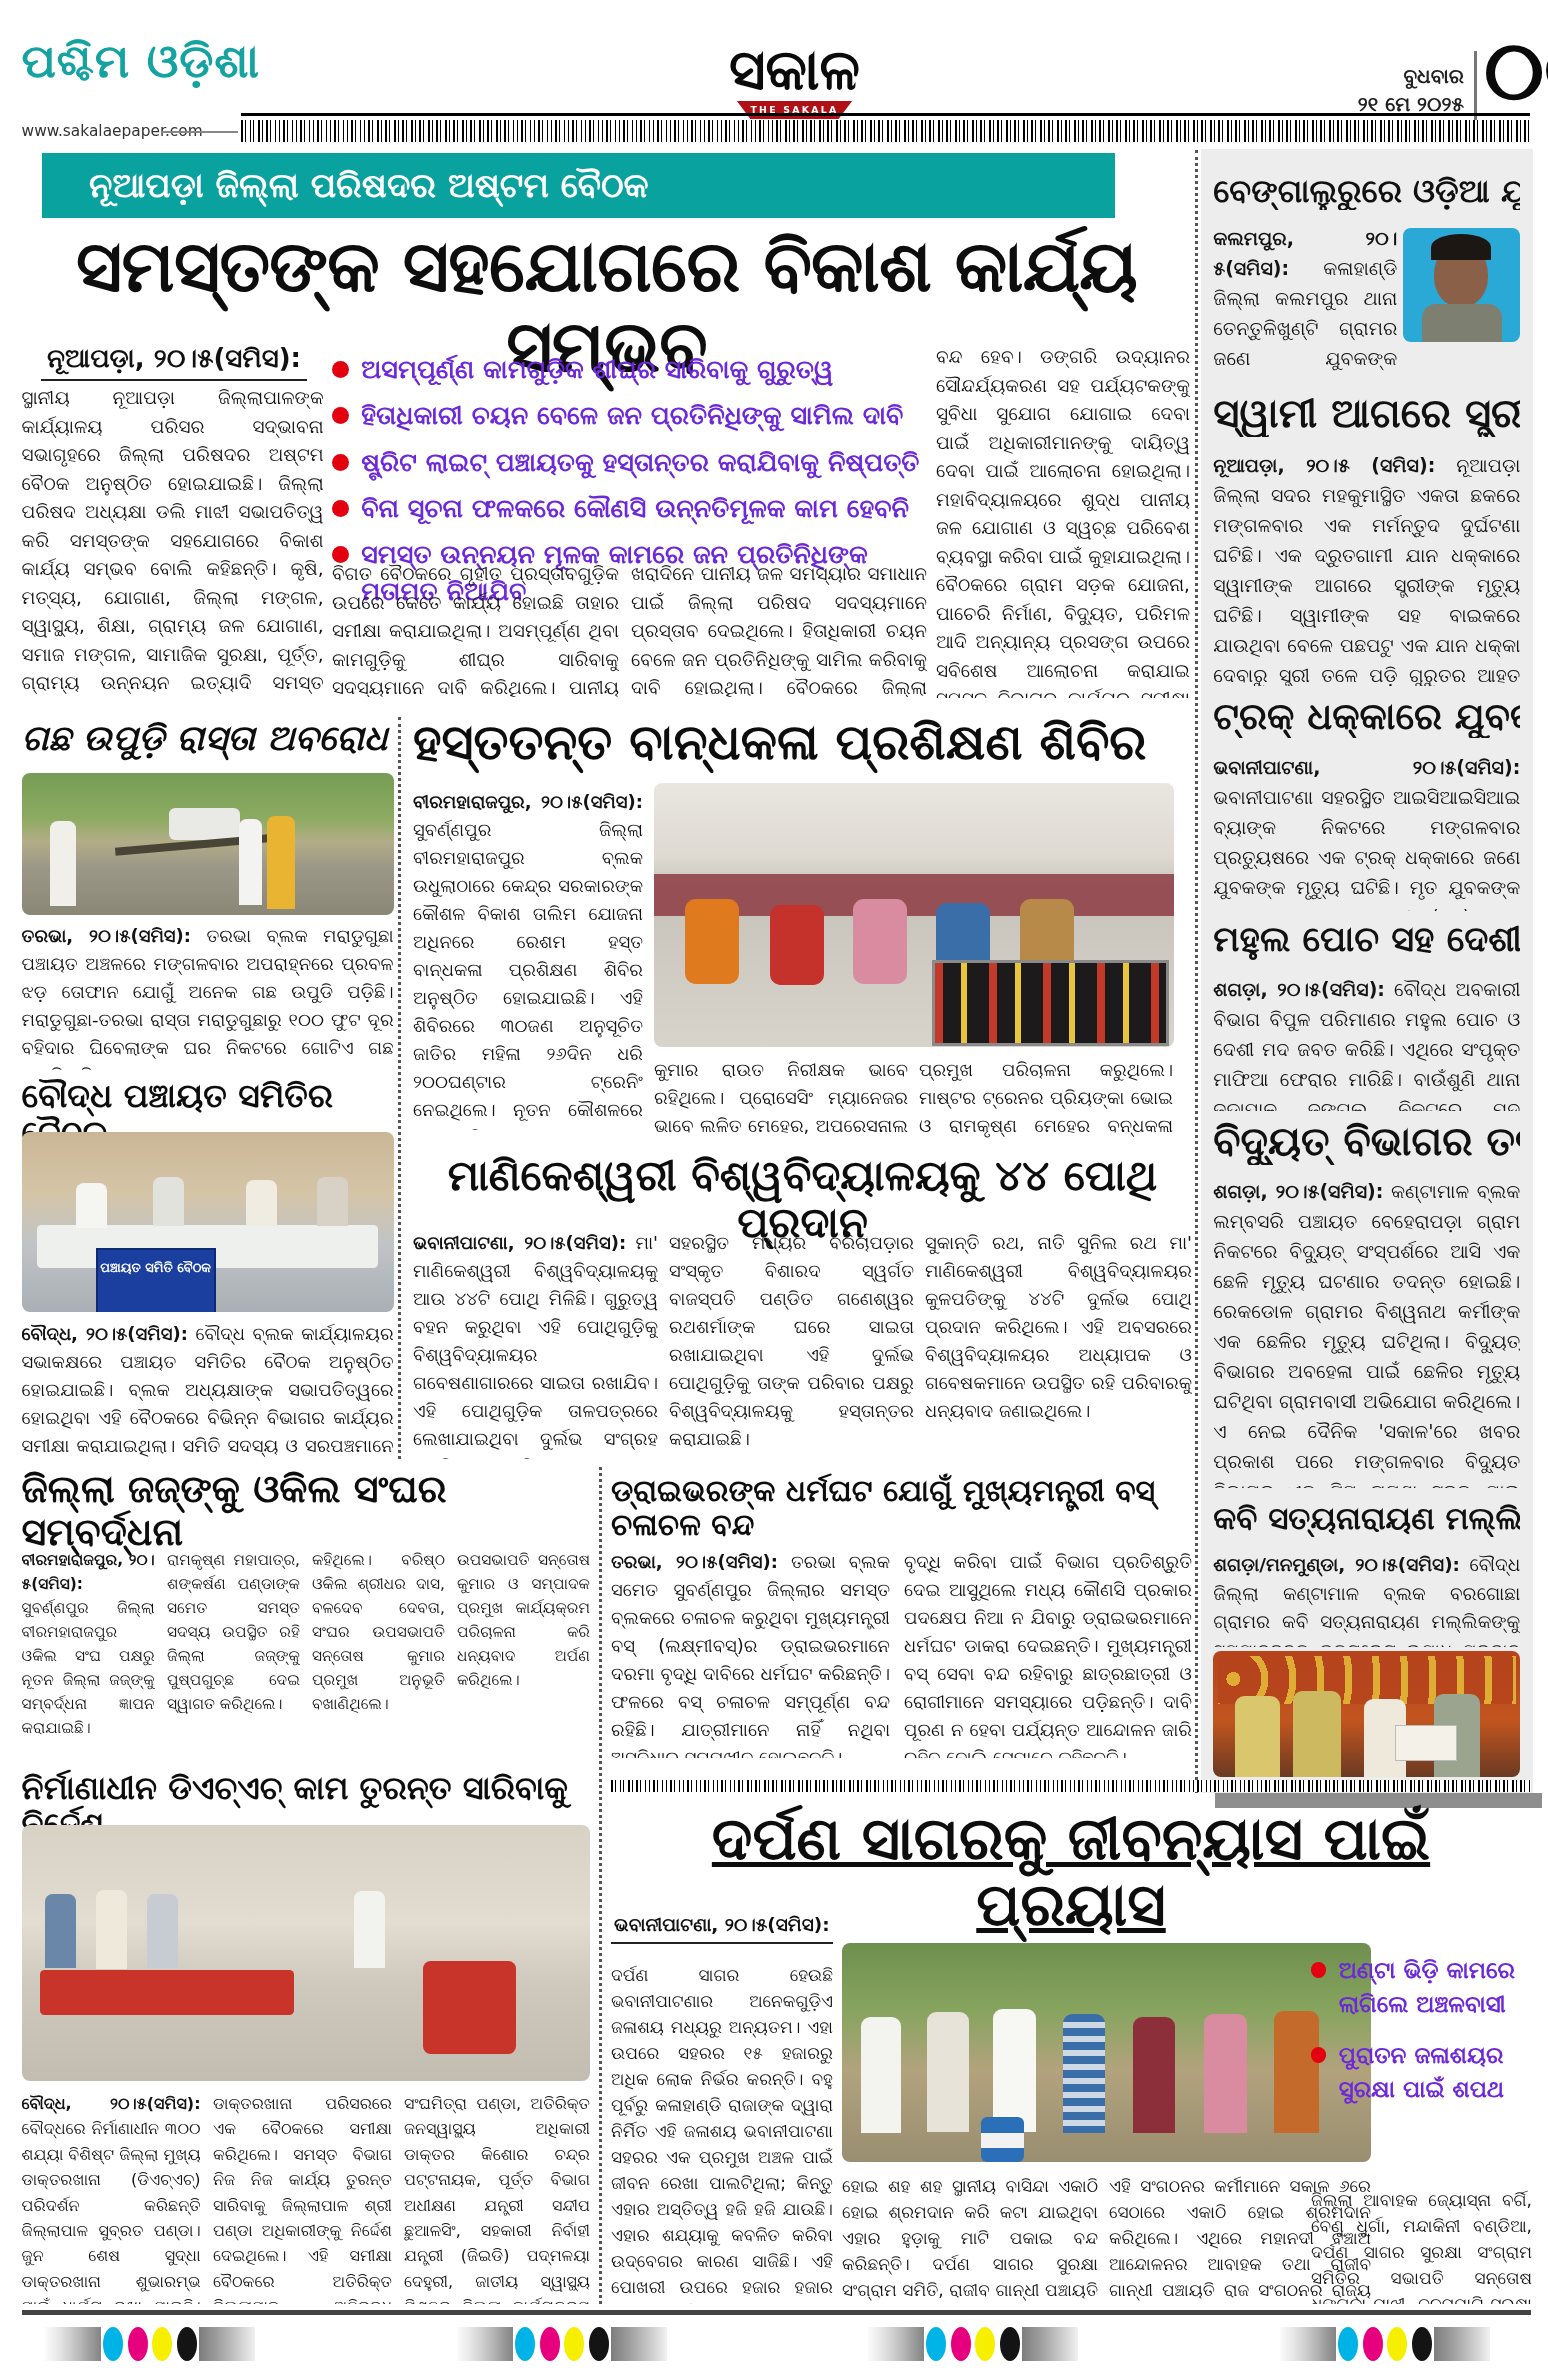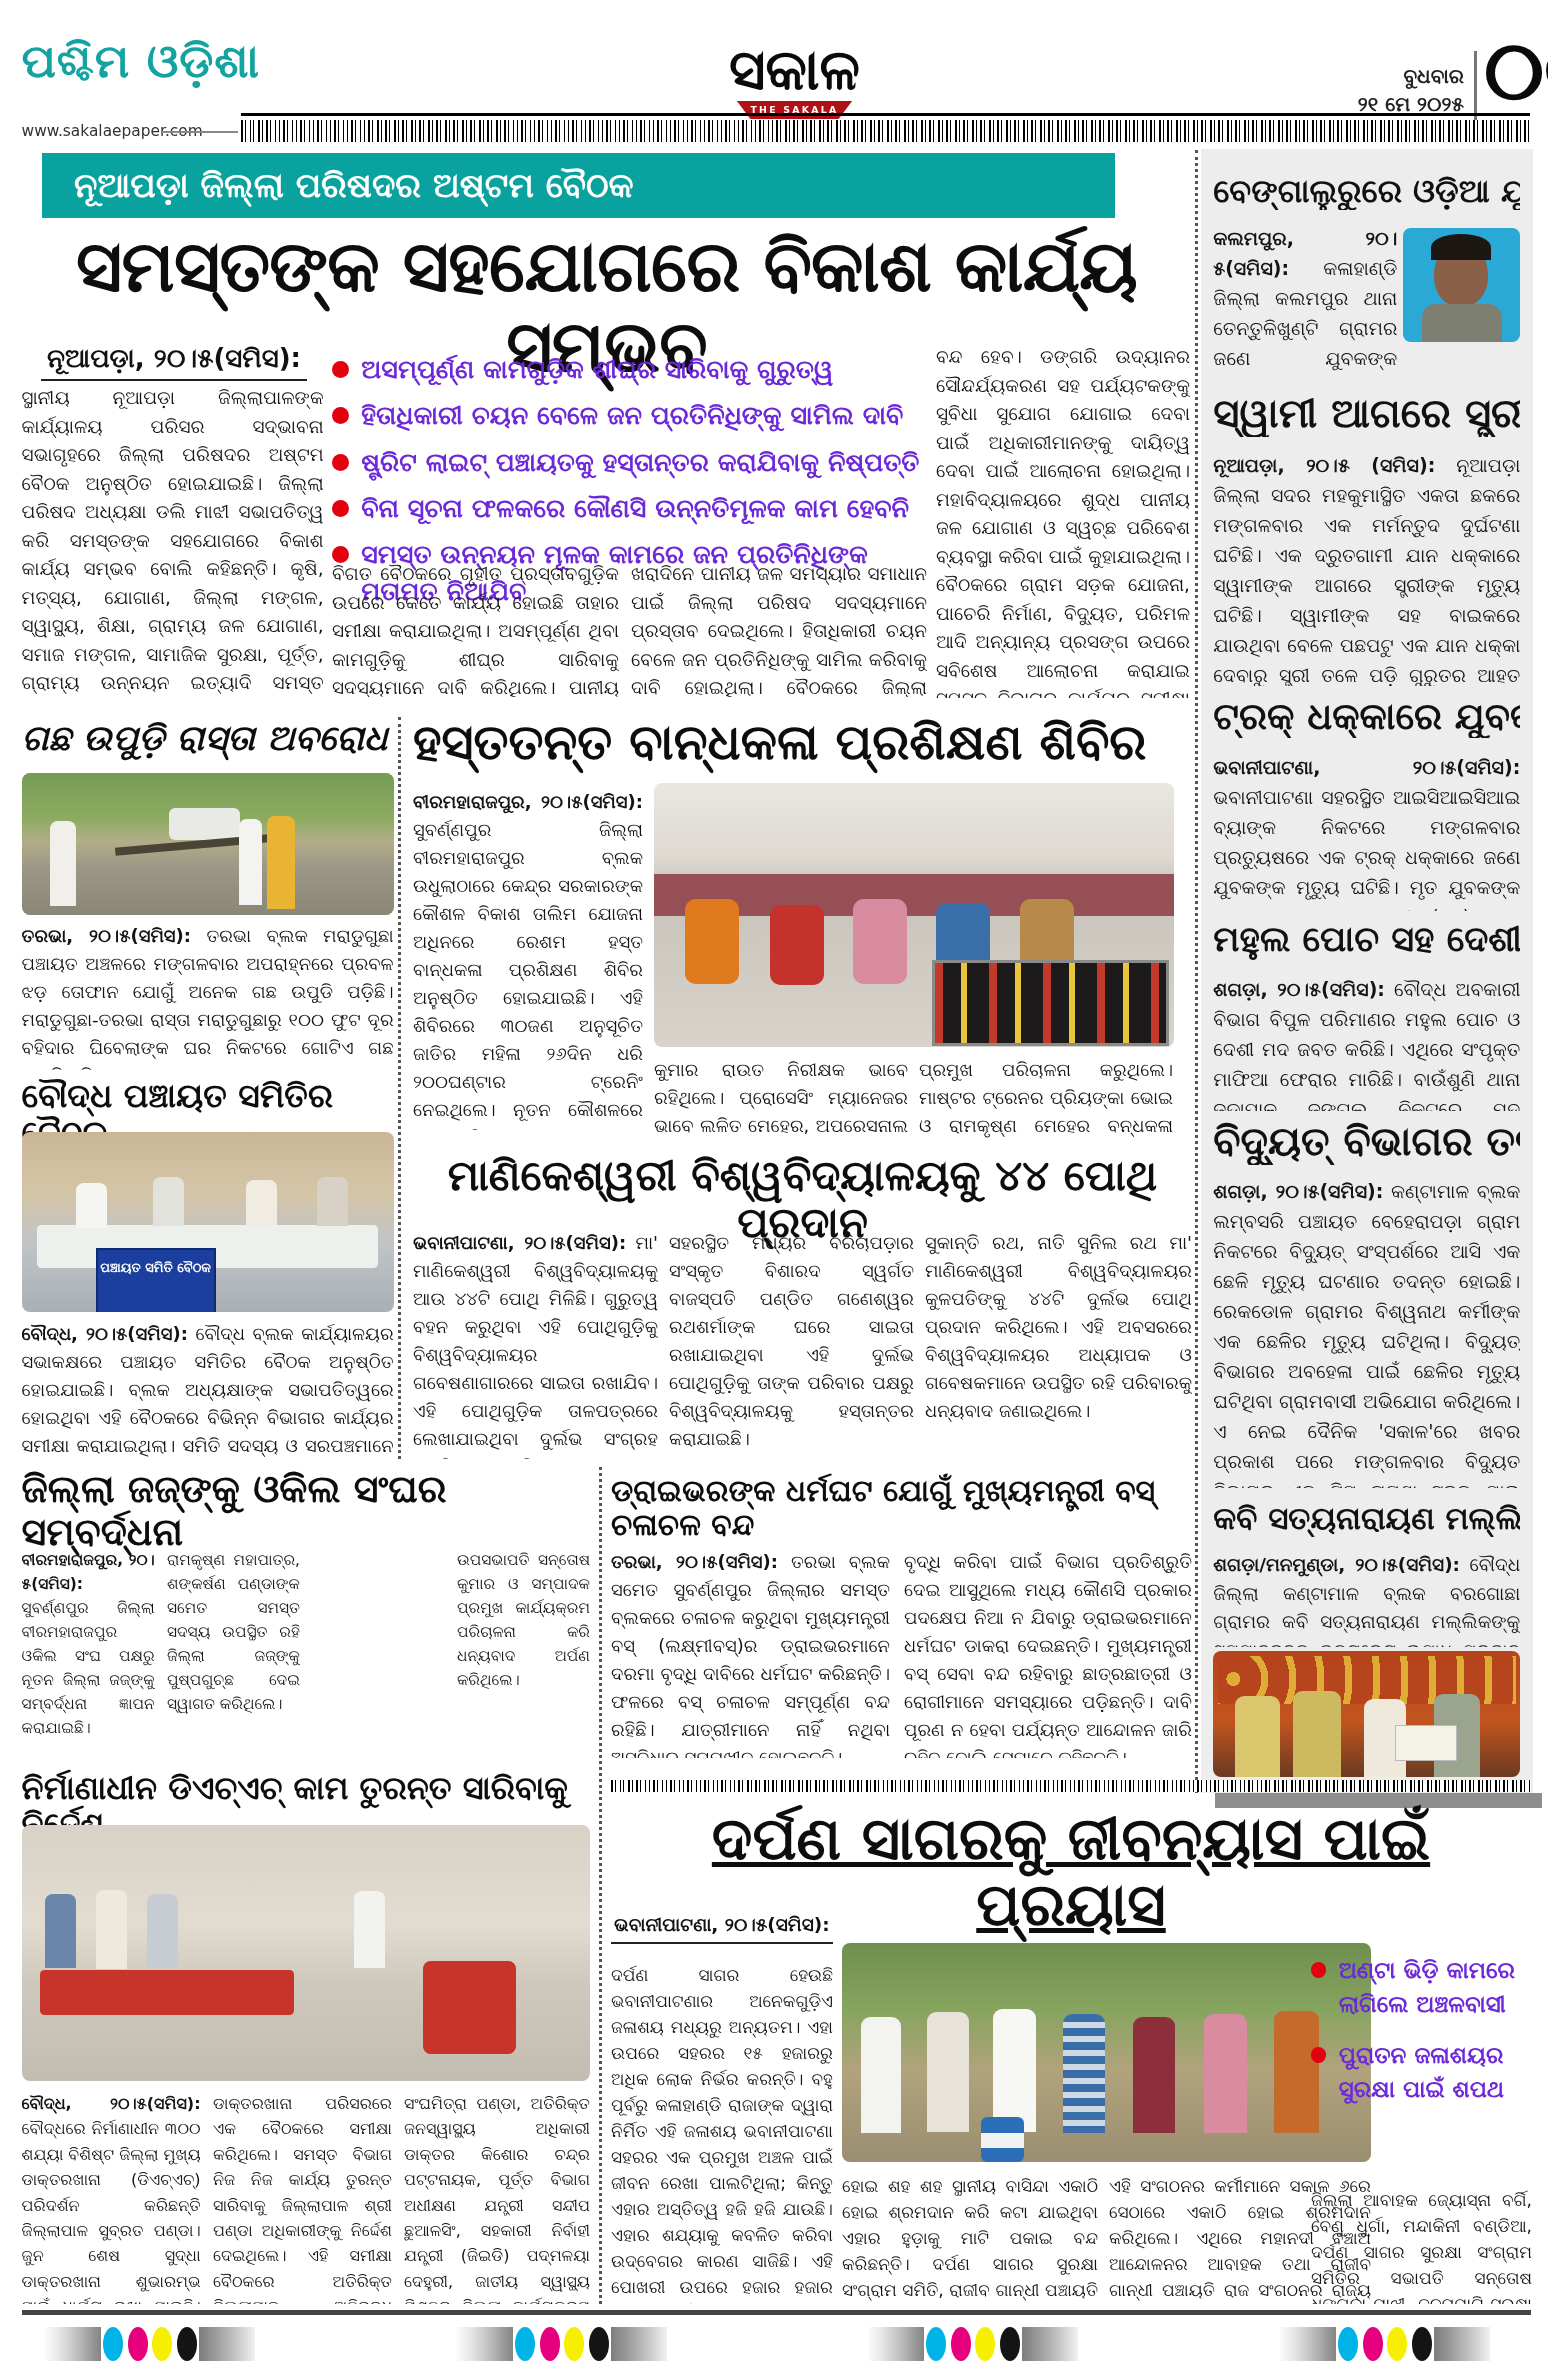--- a/index.html
+++ b/index.html
@@ -105,7 +105,7 @@
   </div>
 
   <div class="abs" style="left:42px;top:153px;width:1073px;height:65px;background:#0aa29e;">
-    <div style="padding-left:32px;line-height:65px;font-size:34px;font-weight:bold;color:#fff;">ନୂଆପଡ଼ା ଜିଲ୍ଲା ପରିଷଦର ଅଷ୍ଟମ ବୈଠକ</div>
+    <div style="padding-left:47px;line-height:65px;font-size:34px;font-weight:bold;color:#fff;">ନୂଆପଡ଼ା ଜିଲ୍ଲା ପରିଷଦର ଅଷ୍ଟମ ବୈଠକ</div>
   </div>
 
   <h1 class="abs hl" style="left:21.6px;top:227px;width:1170px;font-size:71px;text-align:center;letter-spacing:-0.8px;">ସମସ୍ତଙ୍କ ସହଯୋଗରେ ବିକାଶ କାର୍ଯ୍ୟ ସମ୍ଭବ</h1>

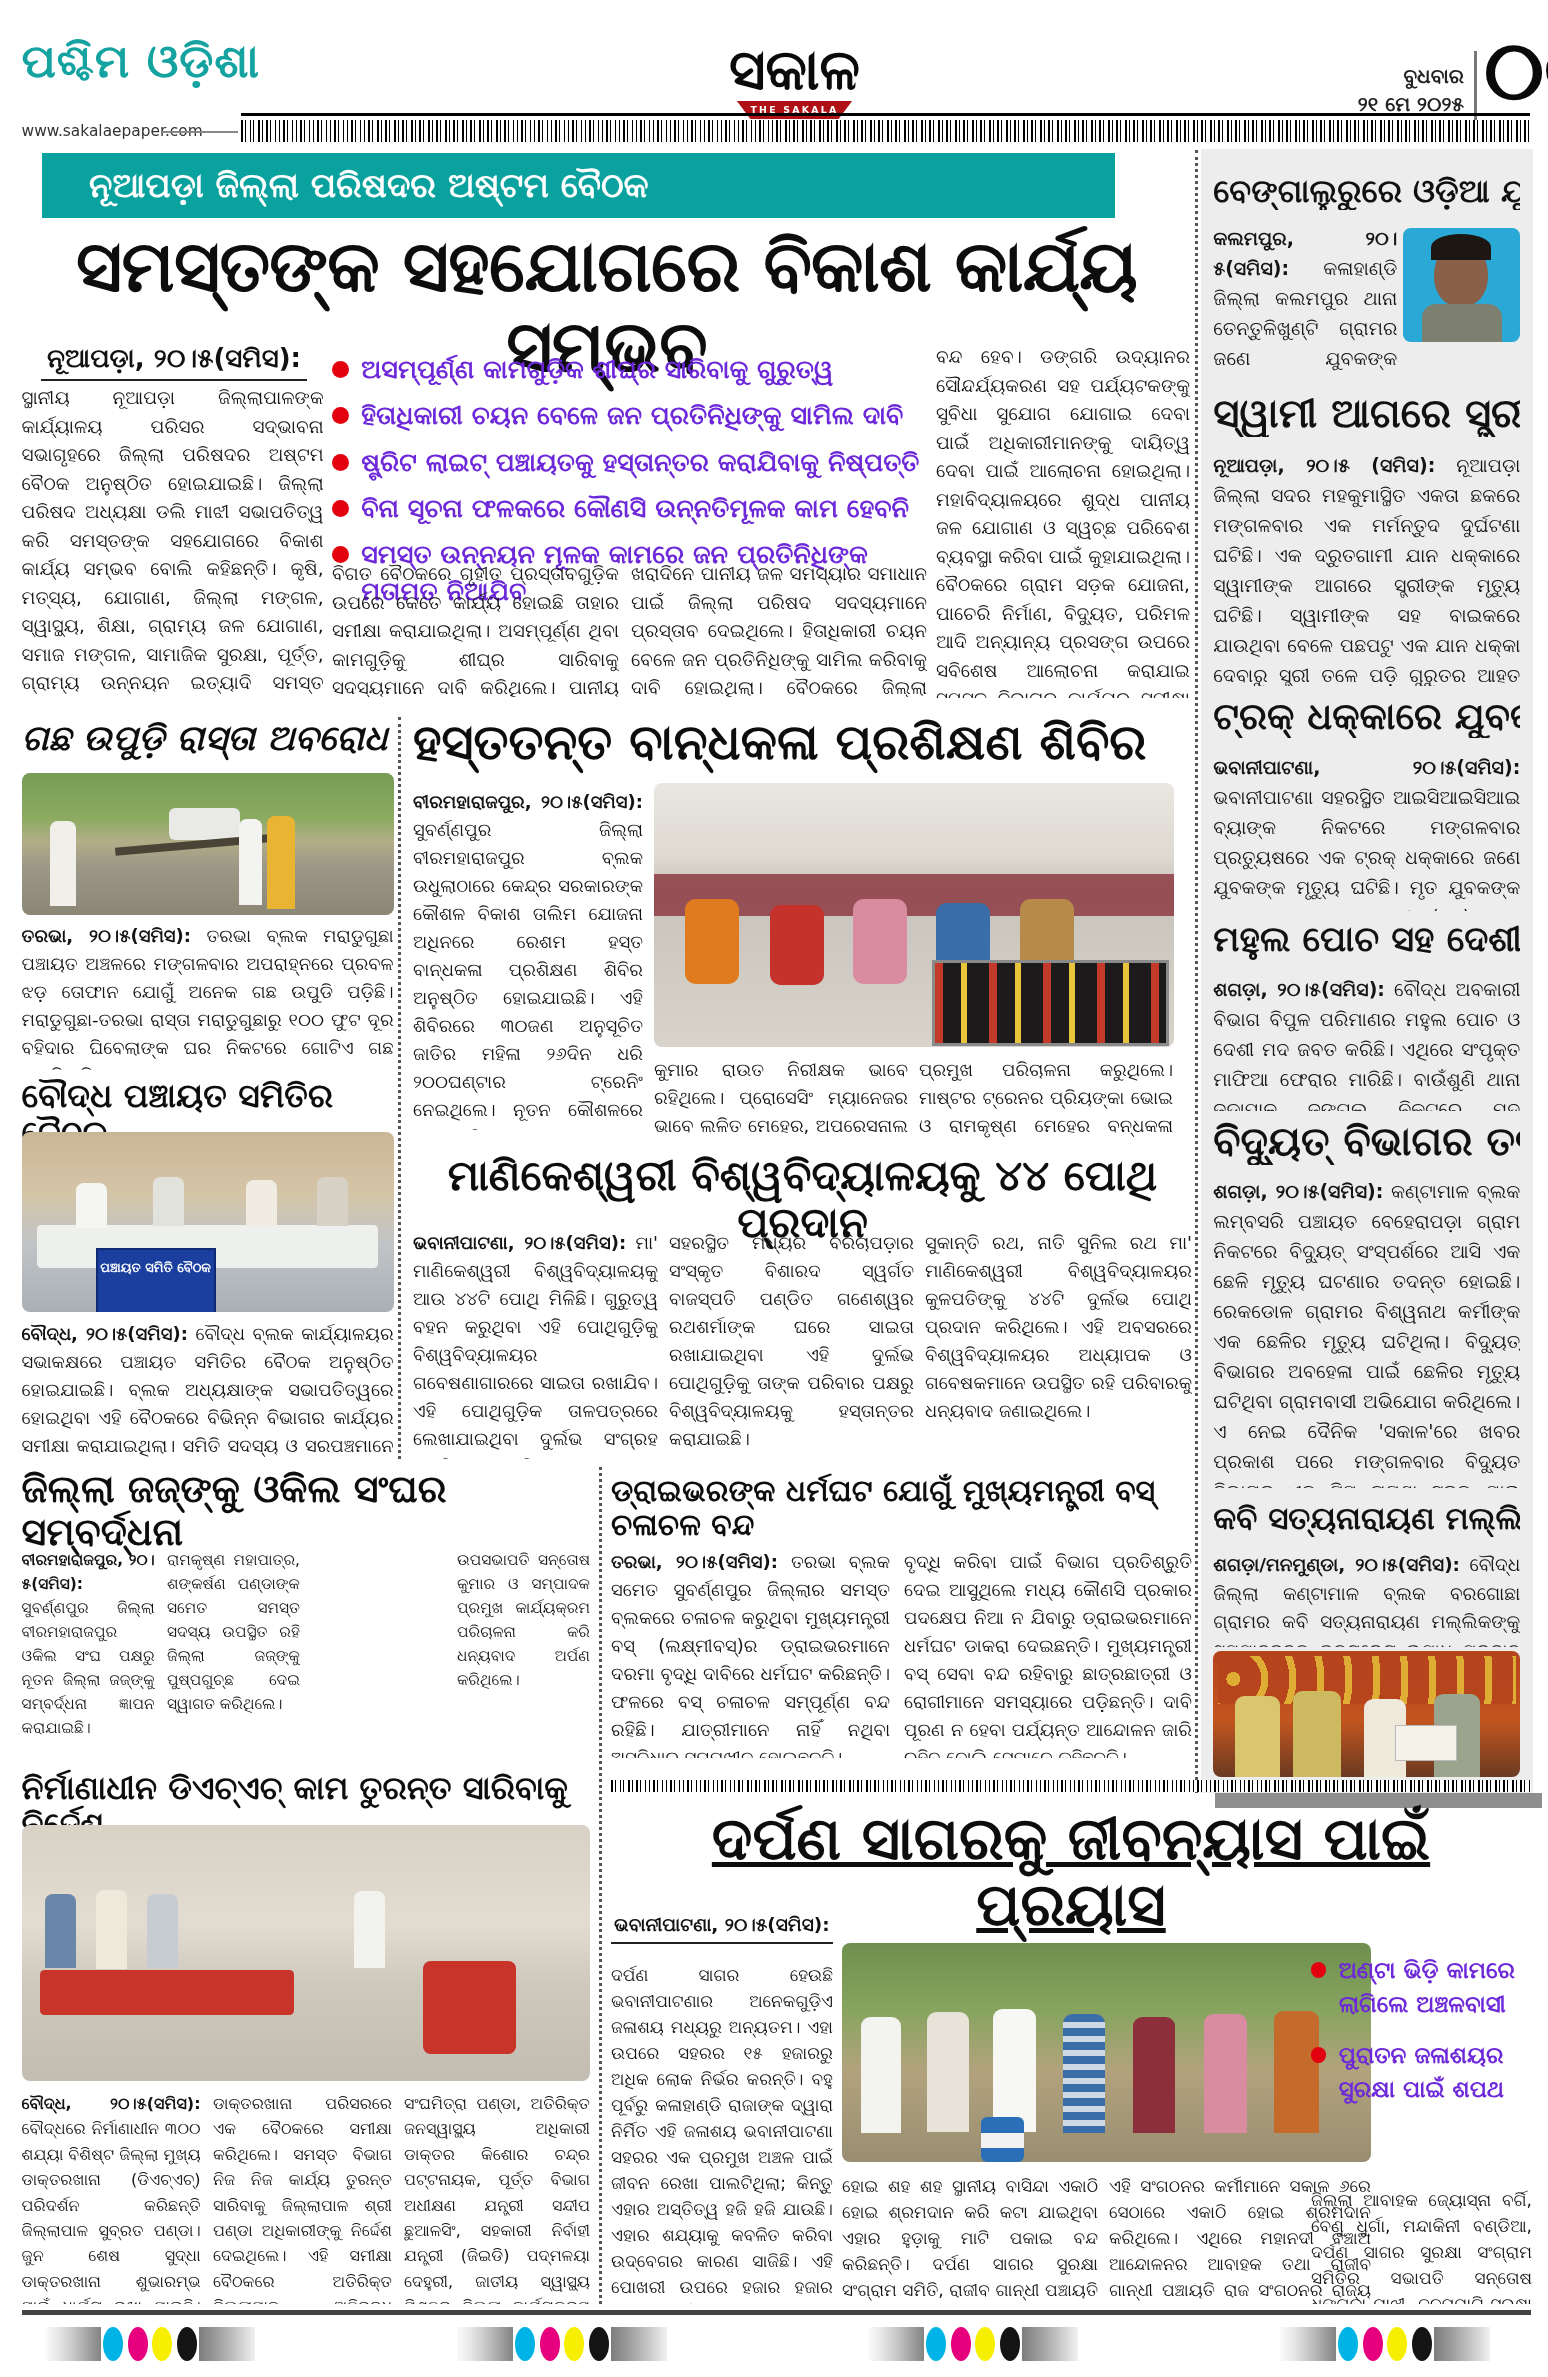--- a/index.html
+++ b/index.html
@@ -204,6 +204,7 @@
     <span>ସୁବର୍ଣ୍ଣପୁର ଜିଲ୍ଲା ବୀରମହାରାଜପୁର ଓକିଲ ସଂଘ ପକ୍ଷରୁ ନୂତନ ଜିଲ୍ଲା ଜଜ୍‌ଙ୍କୁ ସମ୍ବର୍ଦ୍ଧନା ଜ୍ଞାପନ କରାଯାଇଛି।</span>
   </div>
   <div class="abs jtext" style="left:167px;top:1548px;width:133px;height:207px;font-size:15.4px;line-height:24px;">ରାମକୃଷ୍ଣ ମହାପାତ୍ର, ଶଙ୍କର୍ଷଣ ପଣ୍ଡାଙ୍କ ସମେତ ସମସ୍ତ ସଦସ୍ୟ ଉପସ୍ଥିତ ରହି ଜିଲ୍ଲା ଜଜ୍‌ଙ୍କୁ ପୁଷ୍ପଗୁଚ୍ଛ ଦେଇ ସ୍ୱାଗତ କରିଥିଲେ।</div>
+  <div class="abs jtext" style="left:312px;top:1548px;width:133px;height:207px;font-size:15.4px;line-height:24px;">କହିଥିଲେ। ବରିଷ୍ଠ ଓକିଲ ଶ୍ରୀଧର ଦାସ, ବଳଦେବ ଦେବତା, ସଂଘର ଉପସଭାପତି ସନ୍ତୋଷ କୁମାର ପ୍ରମୁଖ ଅନୁଭୂତି ବଖାଣିଥିଲେ।</div>
   <div class="abs jtext" style="left:457px;top:1548px;width:133px;height:207px;font-size:15.4px;line-height:24px;">ଉପସଭାପତି ସନ୍ତୋଷ କୁମାର ଓ ସମ୍ପାଦକ ପ୍ରମୁଖ କାର୍ଯ୍ୟକ୍ରମ ପରିଚାଳନା କରି ଧନ୍ୟବାଦ ଅର୍ପଣ କରିଥିଲେ।</div>
 
   <div class="abs dotv" style="left:599px;top:1467px;height:837px;"></div>

